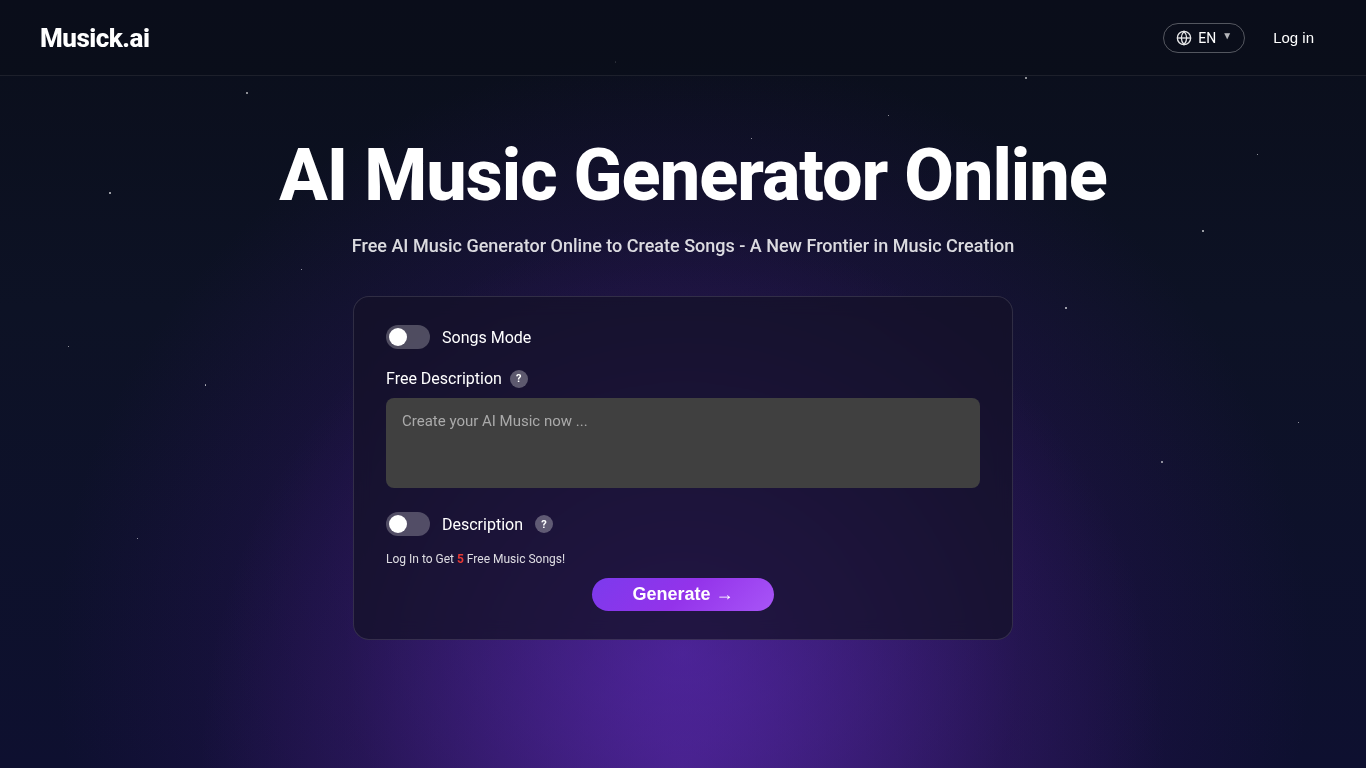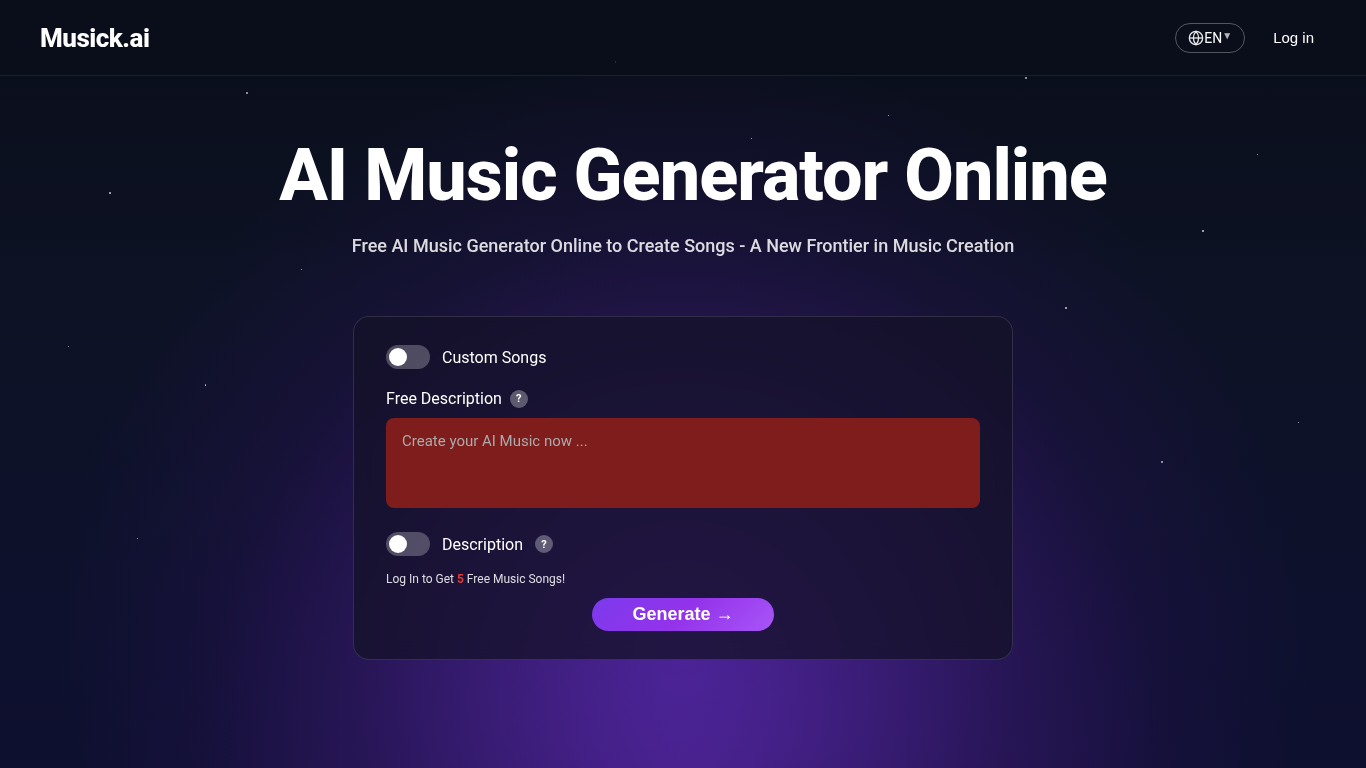--- a/index.html
+++ b/index.html
@@ -100,6 +100,7 @@
 
     .lang-selector {
       display: flex;
+      gap: 6px;
       border: 1px solid rgba(255, 255, 255, 0.3);
       border-radius: 20px;
       padding: 6px 12px;

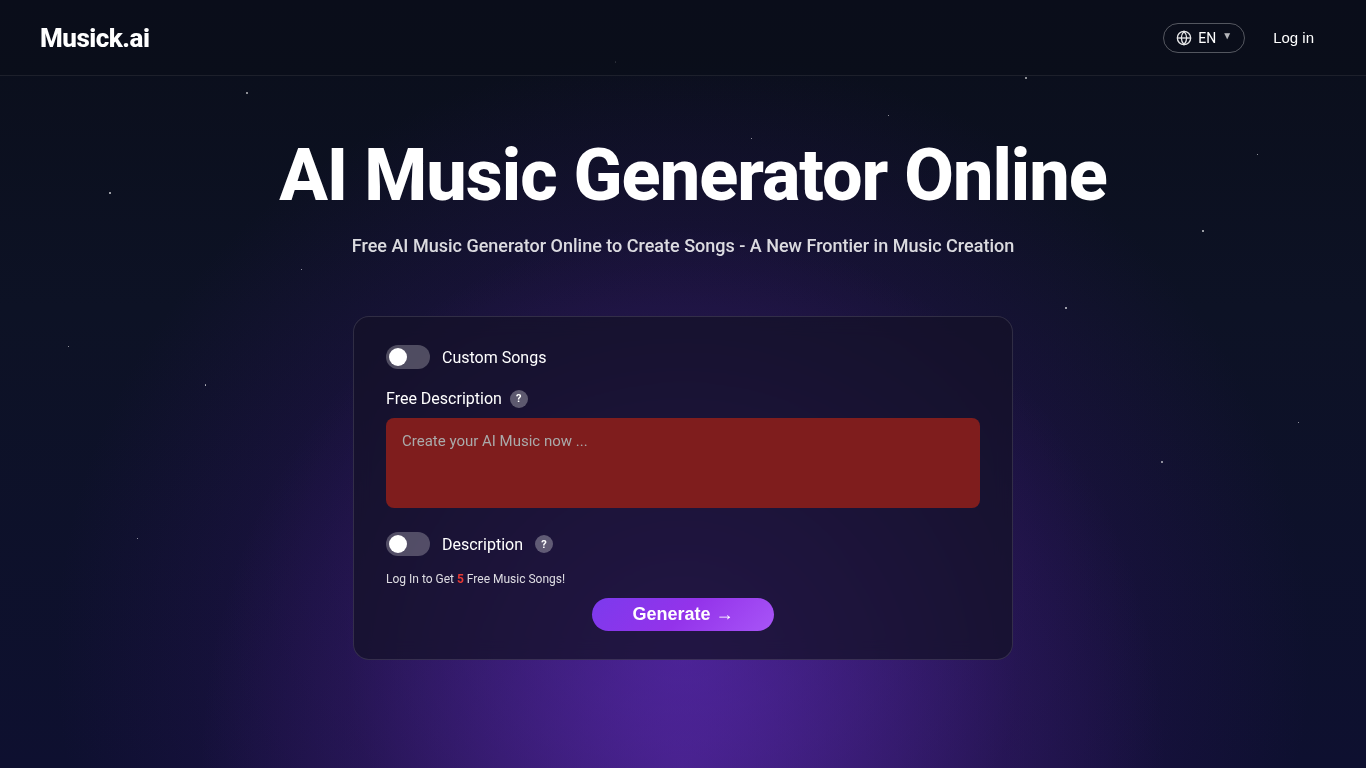--- a/index.html
+++ b/index.html
@@ -155,7 +155,7 @@
       color: rgba(255, 255, 255, 0.85);
       text-align: right;
       font-weight: 500;
-      margin-bottom: 60px;
+      margin-bottom: 40px;
     }
 
     

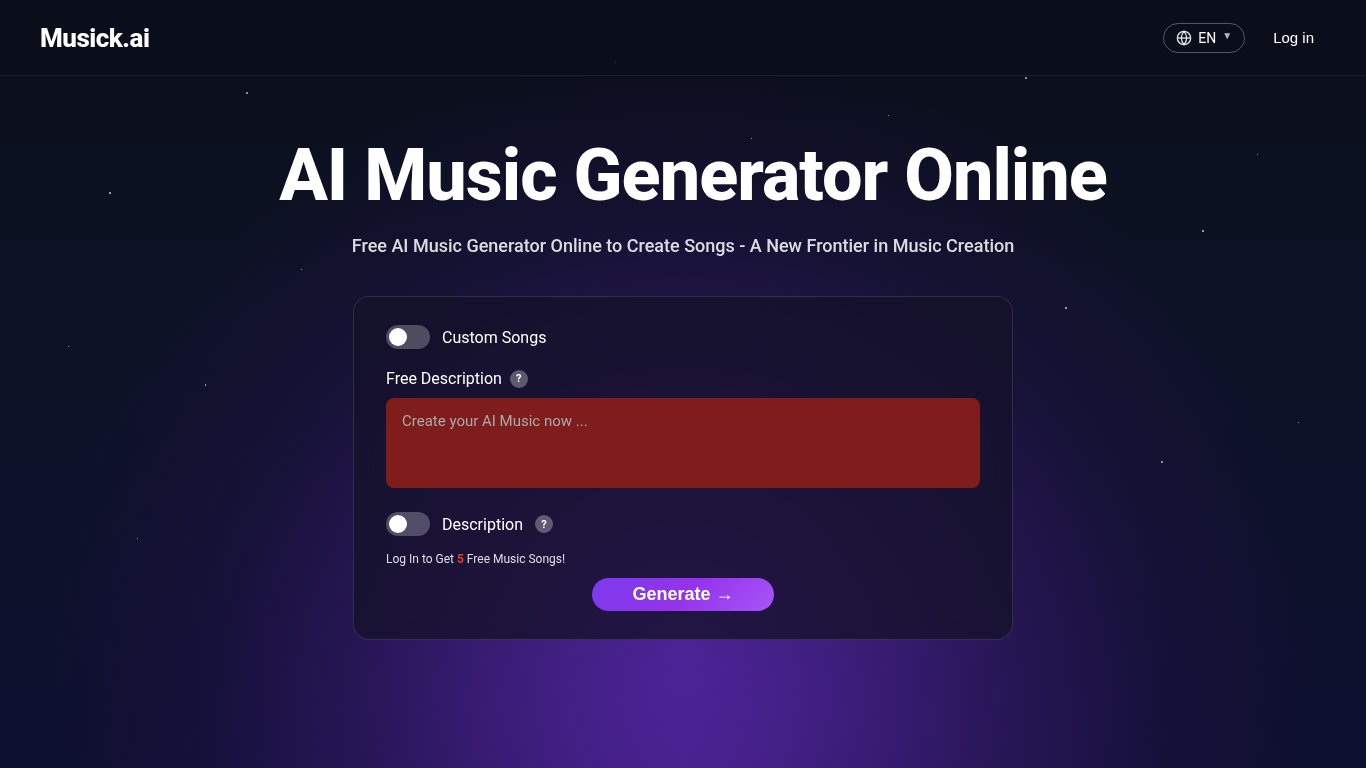--- a/index.html
+++ b/index.html
@@ -331,7 +331,7 @@
       <div class="toggle">
         <div class="toggle-thumb"></div>
       </div>
-      <span class="toggle-label">Custom Songs</span>
+      <span class="toggle-label">Songs Mode</span>
     </div>
 
     

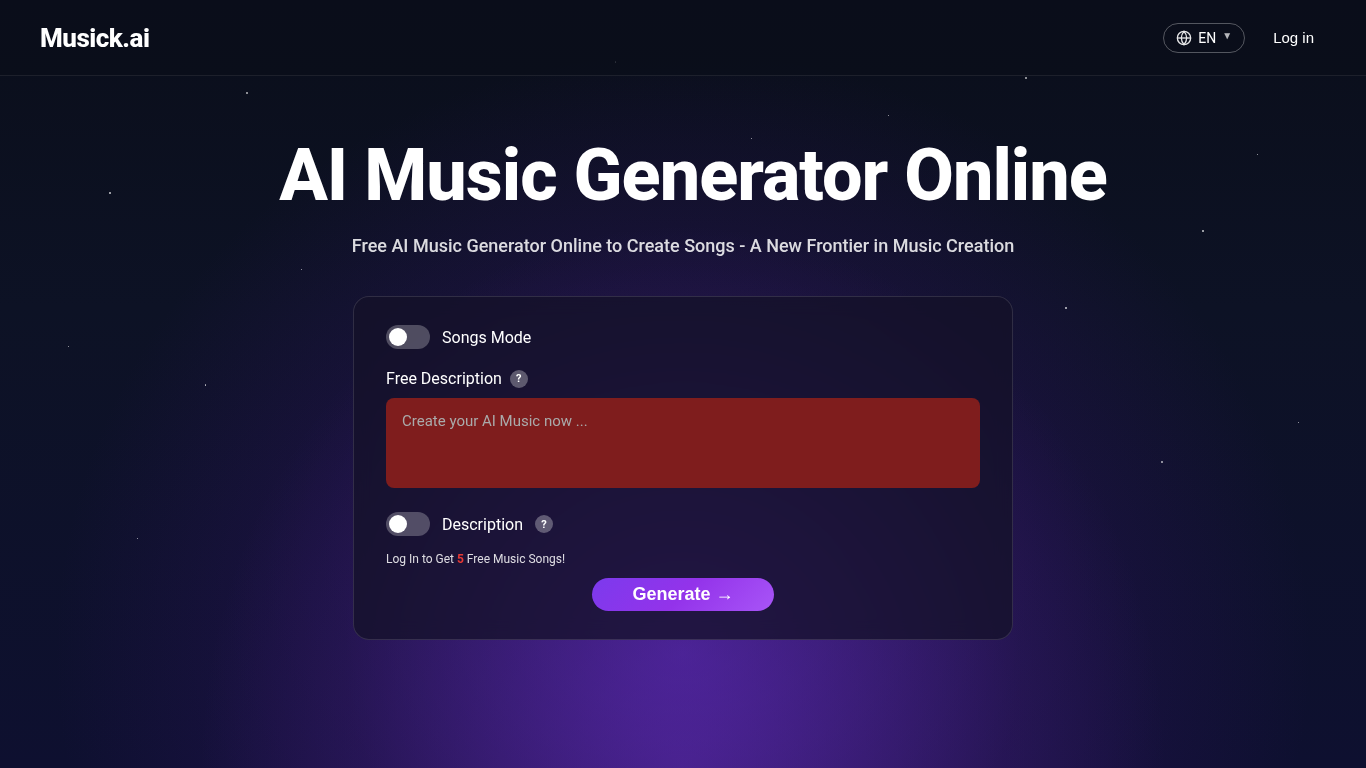--- a/index.html
+++ b/index.html
@@ -228,7 +228,7 @@
     .song-textarea {
       width: 100%;
       height: 90px;
-      background: #7f1d1d;
+      background: #404040;
       border: none;
       border-radius: 8px;
       padding: 14px 16px;

